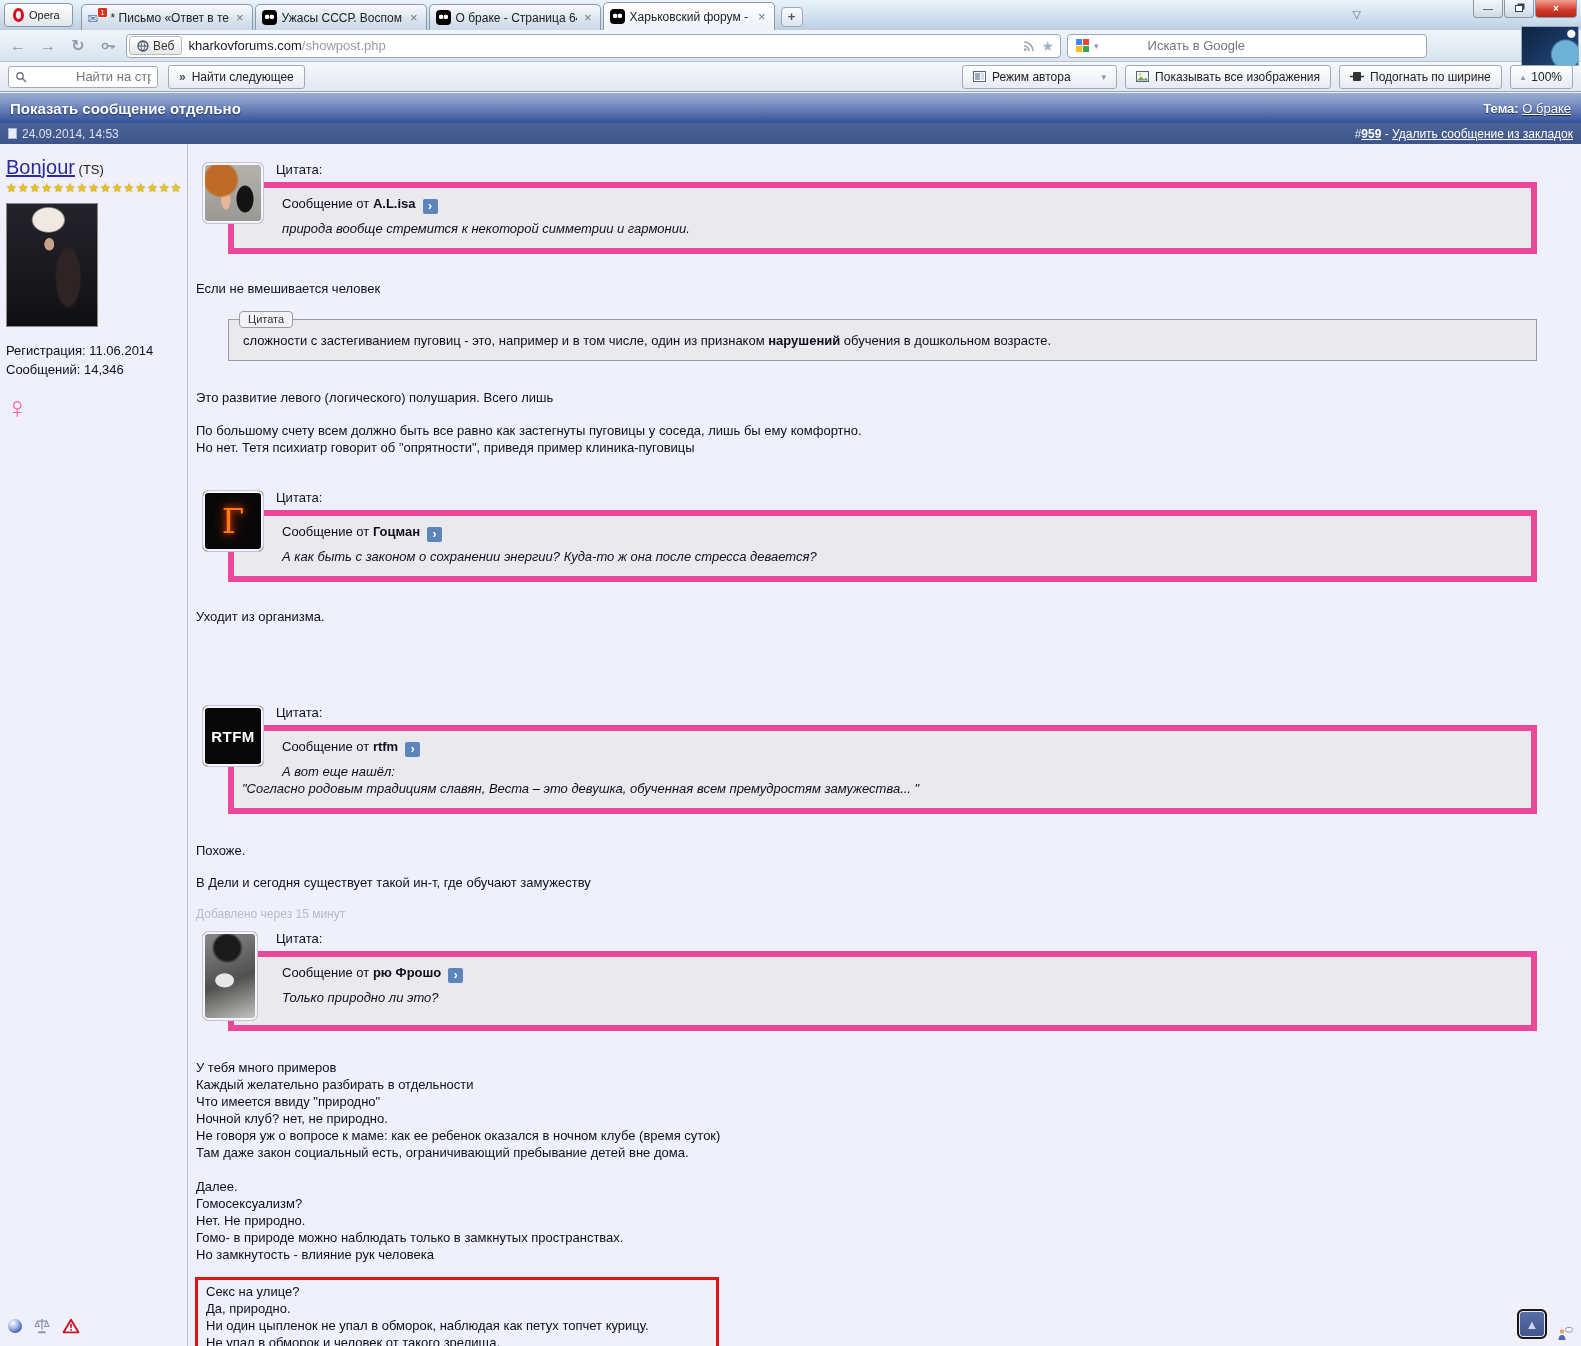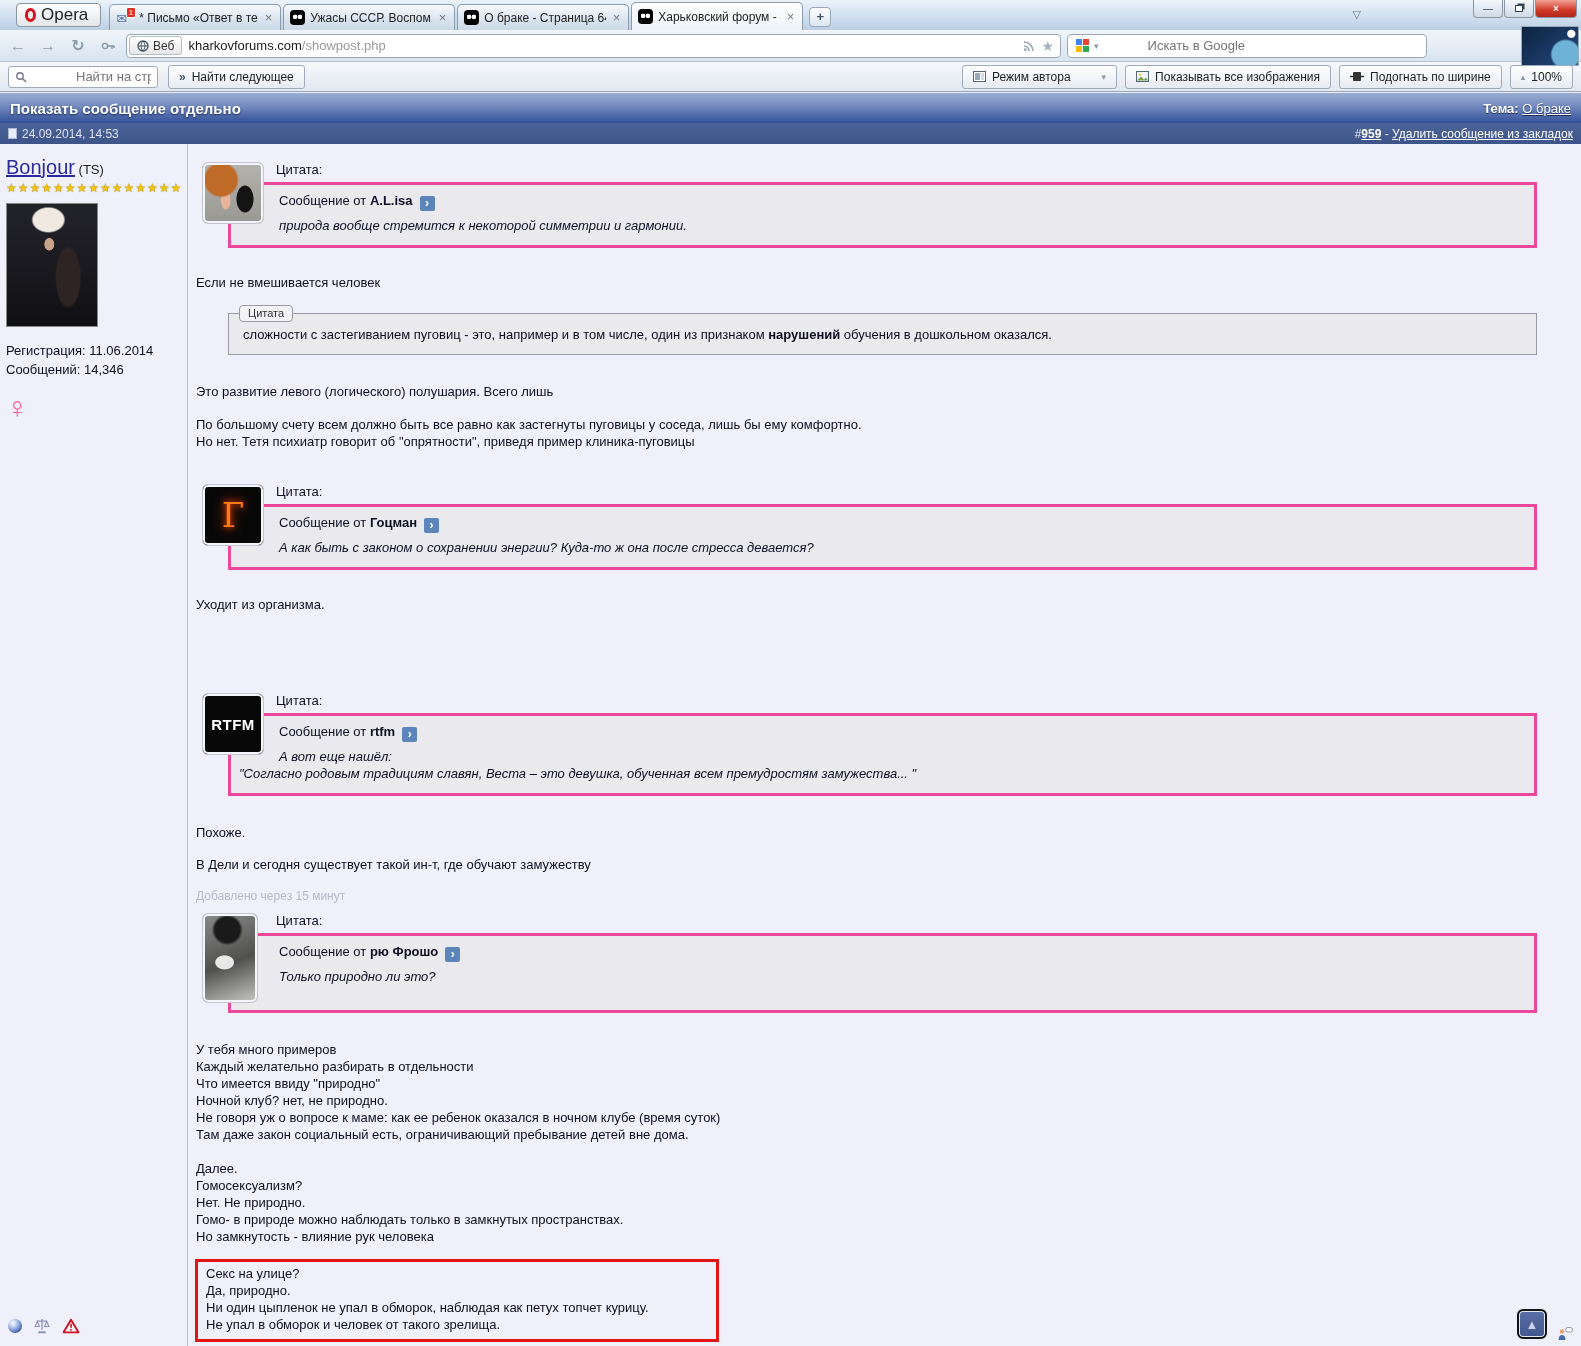--- a/index.html
+++ b/index.html
@@ -11,9 +11,9 @@
   .browser { position:relative; }
   .tabbar { height:30px; background:linear-gradient(180deg,#eaf3fa,#c9dbec 70%,#bccfe2);
             display:flex; align-items:flex-end; padding-left:4px; position:relative; }
-  .opera-btn { height:24px; margin:0 8px 3px 12px; padding:0 12px 0 8px; display:flex; align-items:center; gap:5px;
+  .opera-btn { height:24px; margin:0 8px 3px 0; padding:0 12px 0 8px; display:flex; align-items:center; gap:5px;
                background:linear-gradient(#ffffff,#e2e6ea); border:1px solid #8a96a2; border-radius:4px;
-               font-size:17px; color:#222; }
+               font-size:11px; color:#222; }
   .opera-logo { width:11px; height:14px; border:3px solid #d6121c; border-radius:50%; }
   .tab { width:172px; height:26px; display:flex; align-items:center; gap:5px; padding:0 6px;
          background:linear-gradient(#f6fafd,#d9e3ee 60%,#cbd8e6); border:1px solid #8d9cab; border-bottom:none;

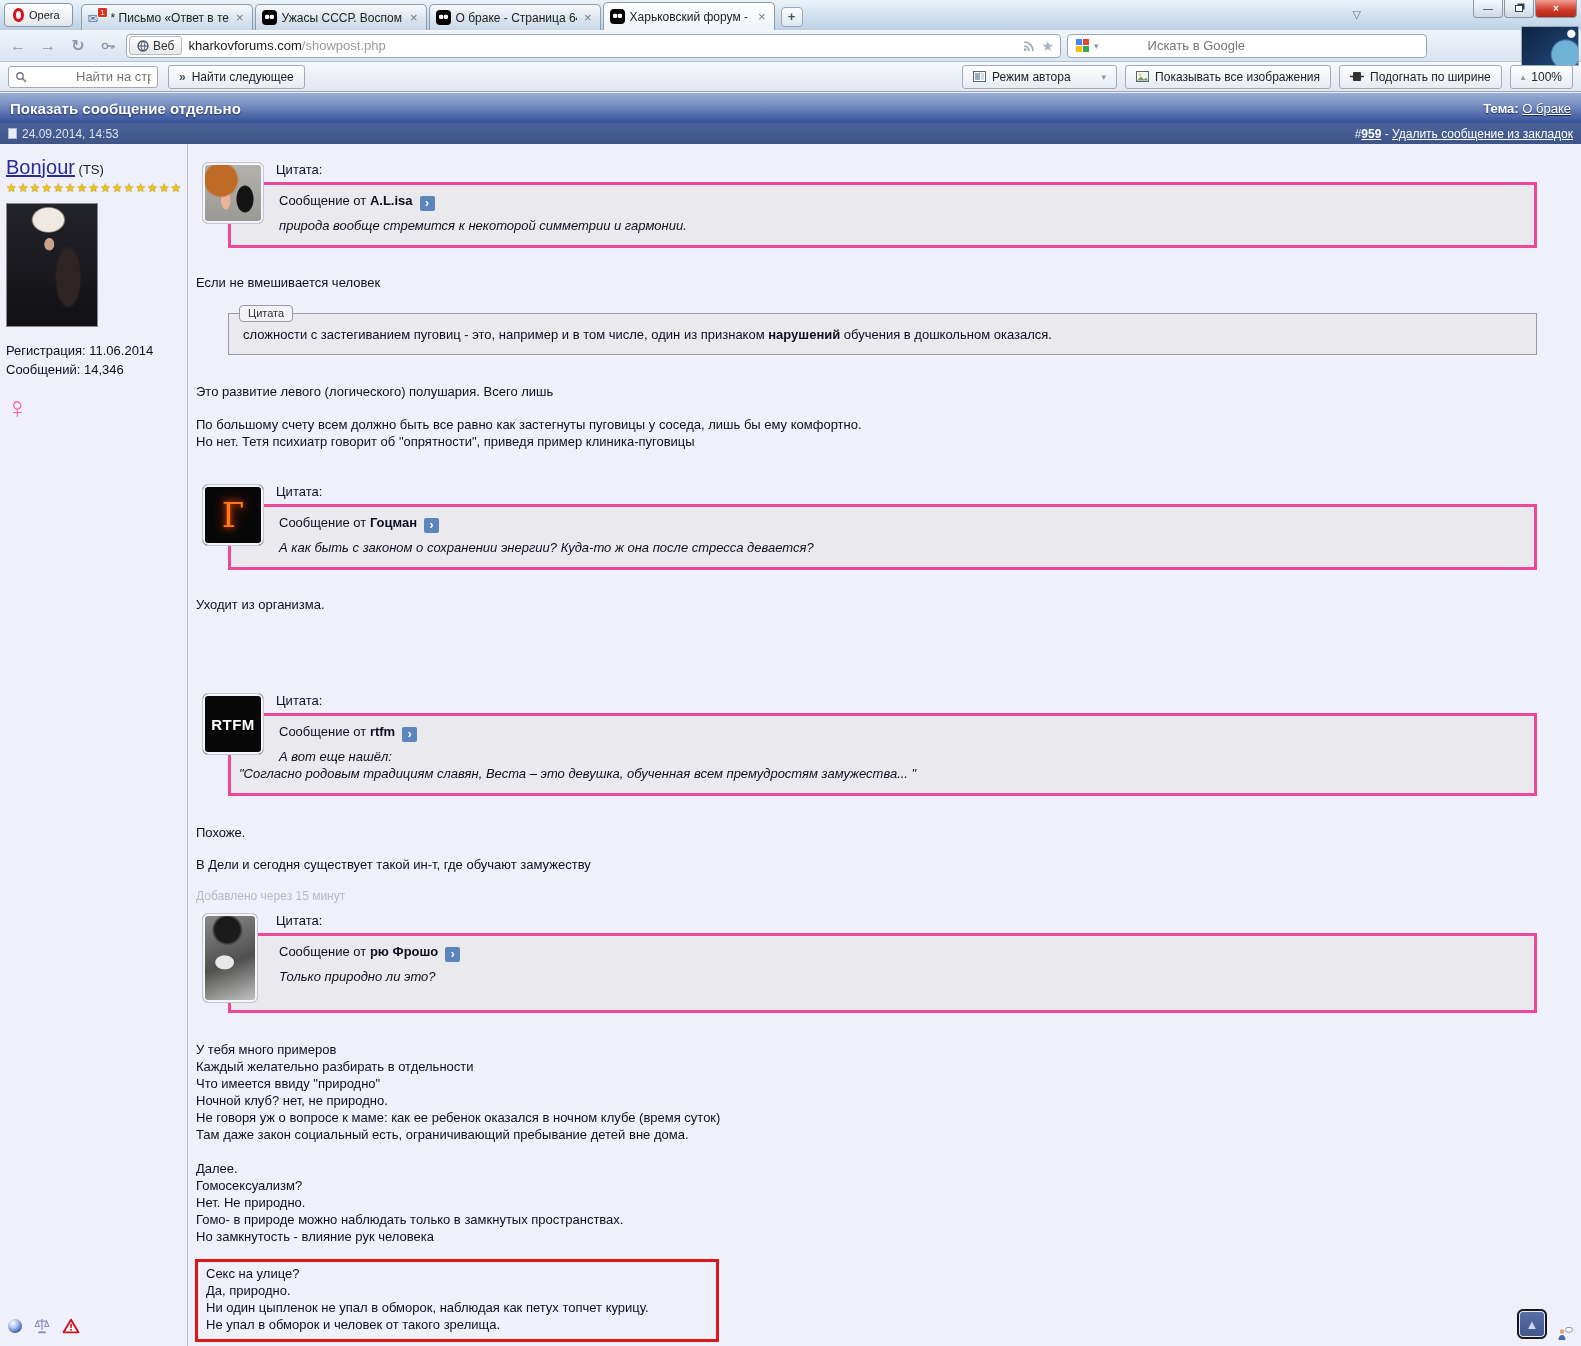--- a/index.html
+++ b/index.html
@@ -126,7 +126,7 @@
                           radial-gradient(ellipse 16px 12px at 40% 55%, #e8e8e8 0 55%, rgba(0,0,0,0) 62%),
                           linear-gradient(160deg,#8a8a8a,#50504f 55%,#c8c8c6); }
   .qlabel { margin-left:80px; padding:3px 0 4px; }
-  .qbox { margin-left:32px; border:3px solid #ec4899; background:#e9e9ee; padding:7px 14px 11px 48px; min-height:50px; }
+  .qbox { margin-left:32px; border:6px solid #ec4899; background:#e9e9ee; padding:7px 14px 11px 48px; min-height:50px; }
   .qbox-tall { min-height:80px; }
   .qhead { margin-bottom:6px; }
   .qarrow { display:inline-block; width:15px; height:15px; margin-left:7px; background:#5c86bb; color:#fff;

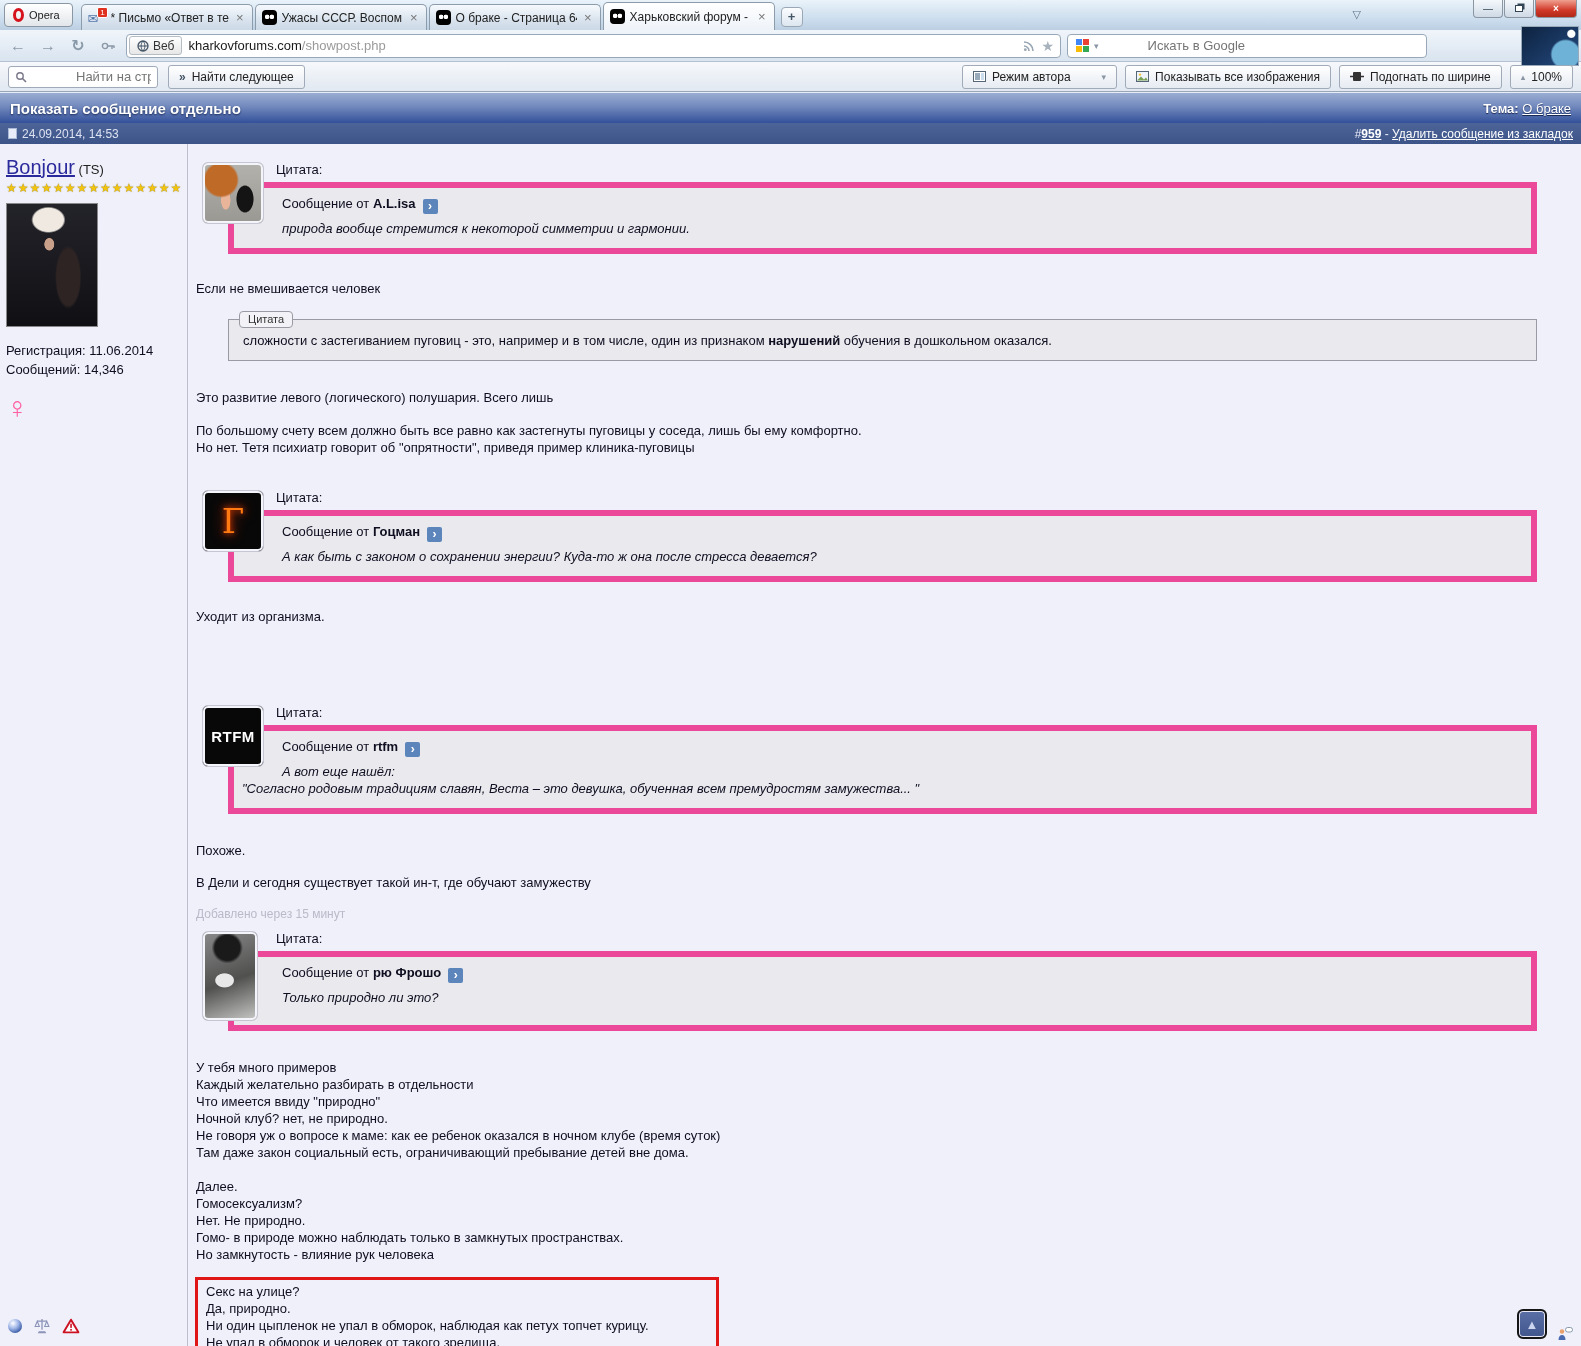--- a/index.html
+++ b/index.html
@@ -328,7 +328,7 @@
 
     <div class="qfieldset mt-fs">
       <span class="legend">Цитата</span>
-      <div class="qtext"><span>сложности с застегиванием пуговиц - это, например и в том числе, один из признаком </span><b>нарушений</b><span> обучения в дошкольном оказался.</span></div>
+      <div class="qtext"><span>сложности с застегиванием пуговиц - это, например и в том числе, один из признаком </span><b>нарушений</b><span> обучения в дошкольном возрасте.</span></div>
     </div>
 
     <div class="mt-p2">Это развитие левого (логического) полушария. Всего лишь</div>

